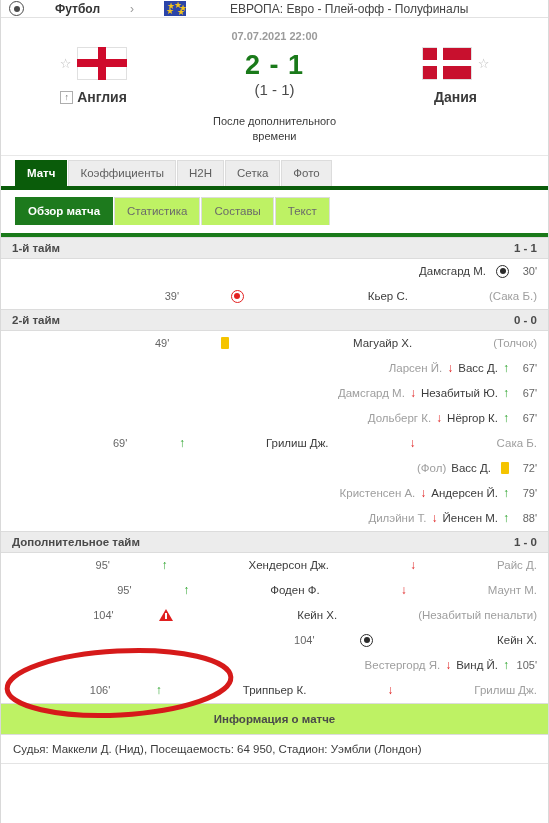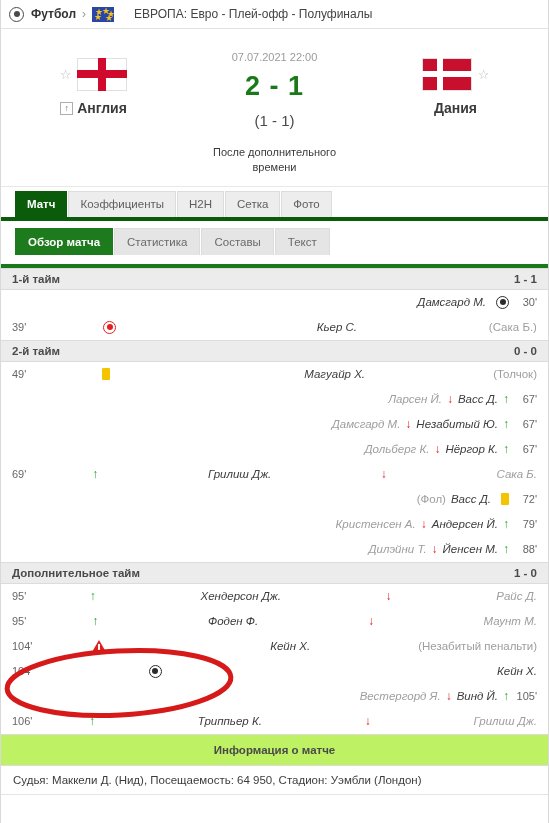--- a/index.html
+++ b/index.html
@@ -21,12 +21,13 @@
 
   
   .breadcrumb {
-    height: 29px;
+    height: 18px;
     display: flex;
     align-items: center;
     padding: 0 0 0 8px;
     border-bottom: 1px solid #e2e2e2;
     background: #fff;
+    gap: 24px;
   }
   .ball-ico {
     width: 15px; height: 15px;

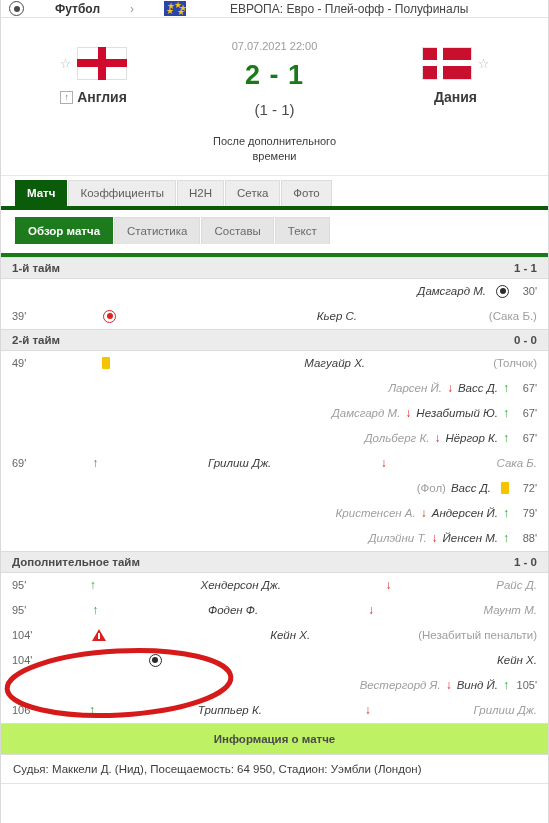--- a/index.html
+++ b/index.html
@@ -145,7 +145,8 @@
   .kickoff {
     font-size: 11px;
     color: #9b9b9b;
-    margin-top: 14px;
+    margin-top: 4px;
+    font-weight: bold;
   }
   .score-main {
     font-size: 27px;

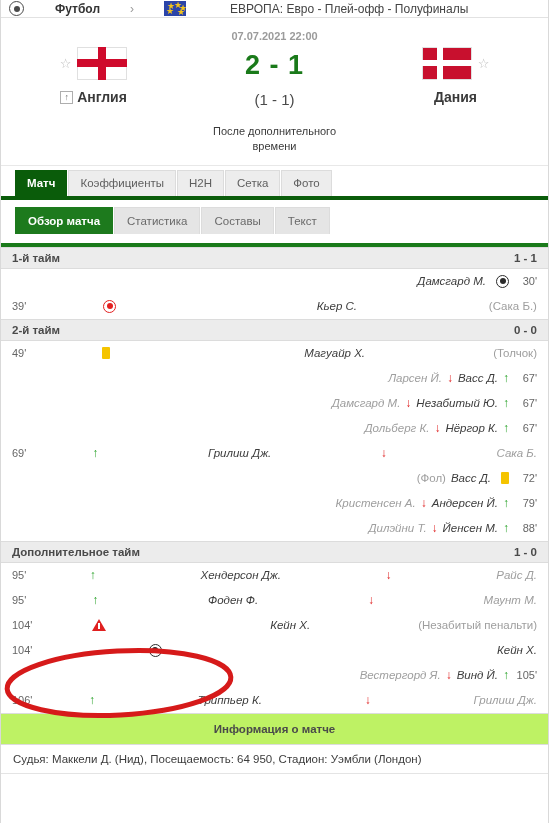--- a/index.html
+++ b/index.html
@@ -159,7 +159,7 @@
   .score-ht {
     font-size: 15px;
     color: #4a4a4a;
-    margin-top: 12px;
+    margin-top: 2px;
   }
   .score-note {
     font-size: 11px;

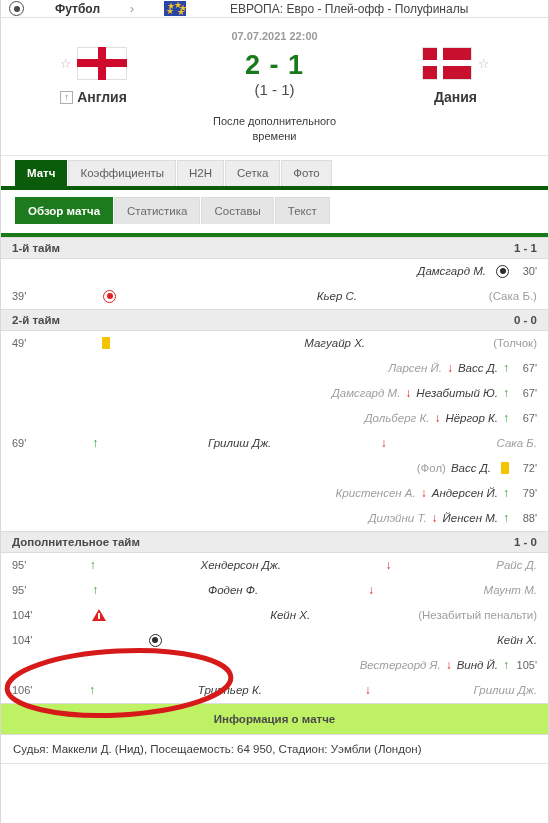--- a/index.html
+++ b/index.html
@@ -199,8 +199,8 @@
   }
   .tabs-sub {
     display: flex;
-    align-items: flex-start;
-    padding: 7px 14px 14px 14px;
+    align-items: flex-end;
+    padding: 7px 14px 8px 14px;
     border-bottom: 4px solid #1a7a1a;
     background: #fff;
     height: 47px;

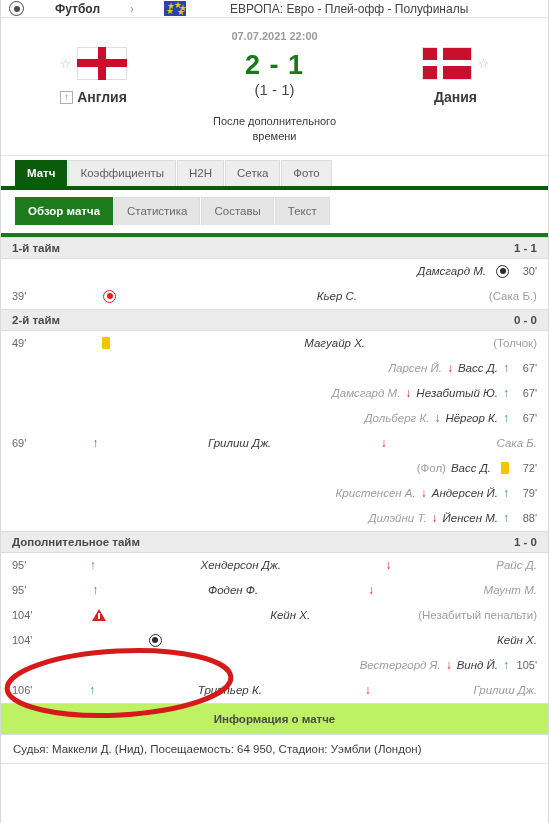--- a/index.html
+++ b/index.html
@@ -208,7 +208,7 @@
   .tab2 {
     font-size: 11.5px;
     padding: 8px 12px 7px 12px;
-    background: #e5e5e5;
+    background: #bef264;
     color: #6a6a6a;
     border: 1px solid #dcdcdc;
     border-bottom: none;

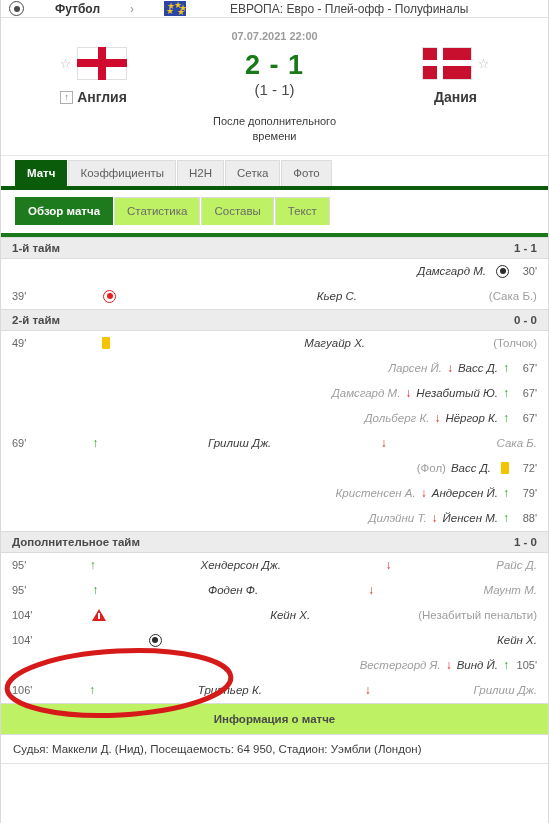--- a/index.html
+++ b/index.html
@@ -257,7 +257,7 @@
   }
   .event.home .ev-min { text-align: left; margin-right: 5px; }
   .event.away .ev-min { text-align: right; margin-left: 5px; }
-  .ev-player { color: #3c3c3c; white-space: nowrap; font-style: italic; }
+  .ev-player { color: #3c3c3c; white-space: nowrap; }
   .ev-player.muted { color: #9e9e9e; }
   .ev-assist { color: #9e9e9e; }
   .ev-ico { display: inline-flex; align-items: center; justify-content: center; flex: 0 0 auto; }

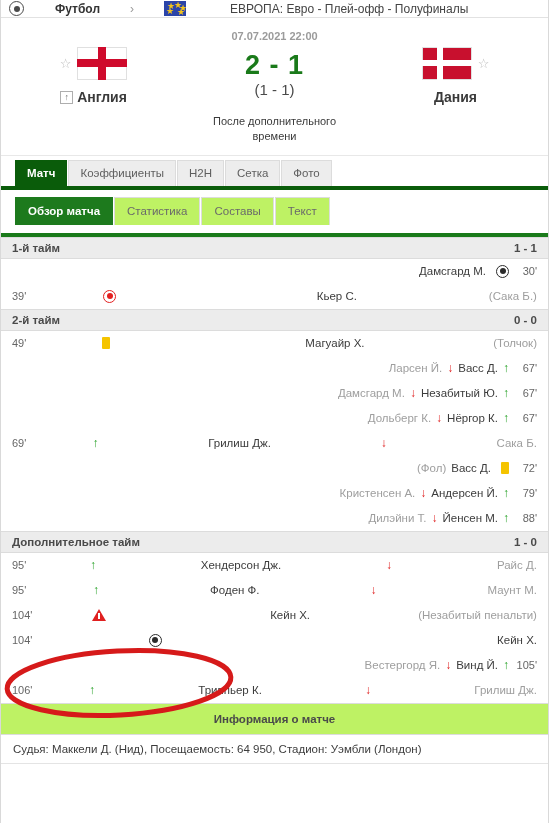--- a/index.html
+++ b/index.html
@@ -248,7 +248,7 @@
     color: #3c3c3c;
     background: #fff;
   }
-  .event.home { justify-content: space-between; gap: 38px; }
+  .event.home { justify-content: flex-end; gap: 38px; }
   .event.away { justify-content: flex-end; }
   .ev-min {
     color: #666;

